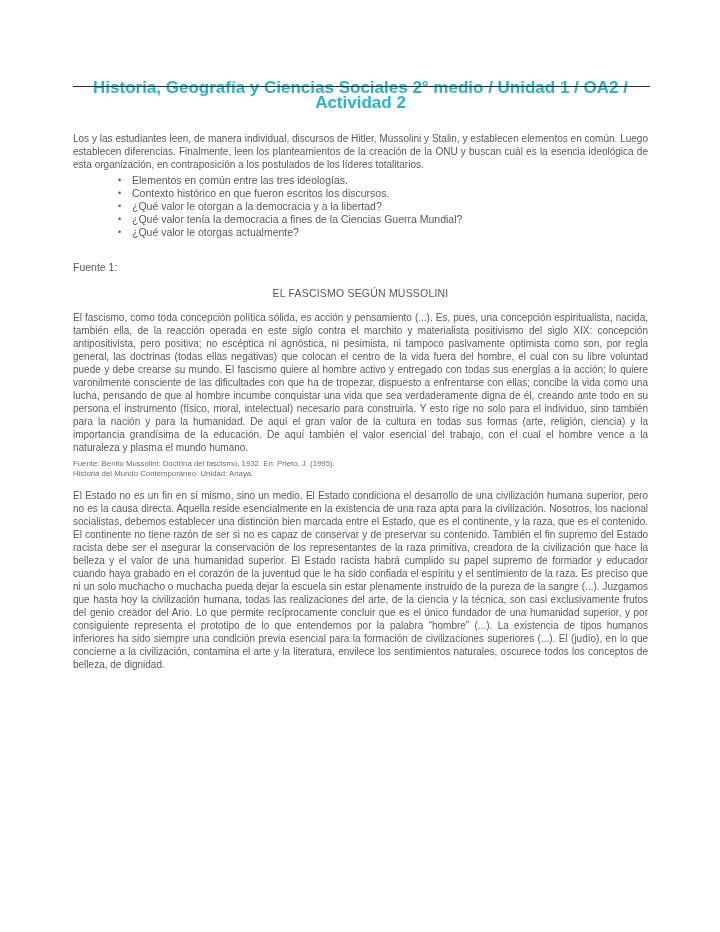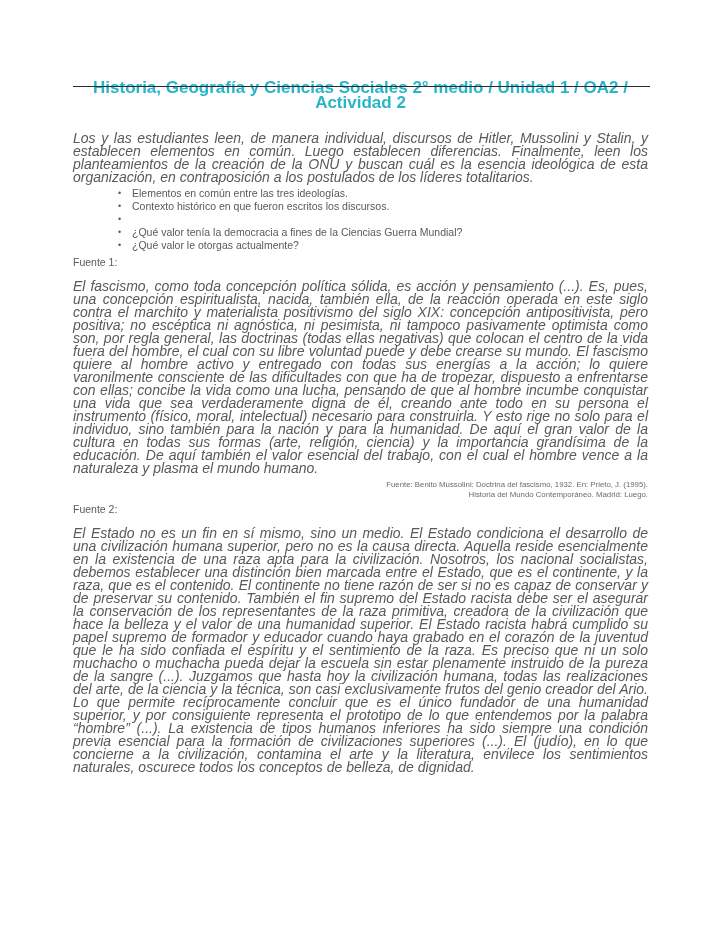--- a/index.html
+++ b/index.html
@@ -35,11 +35,10 @@
   }
   .body-text {
     margin: 22px 0 0 0;
-    font-size: 14px;
+    font-size: 10px;
     line-height: 13px;
     text-align: justify;
     color: #595959;
-    font-style: italic;
   }
   .lead-in {
     margin: 13px 0 0 66px;

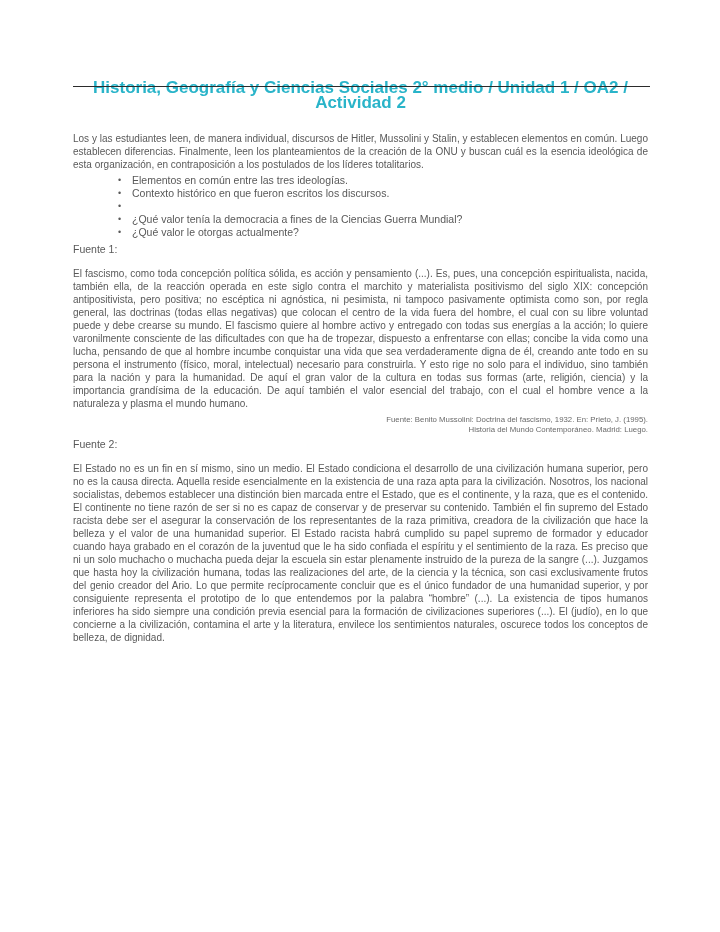--- a/index.html
+++ b/index.html
@@ -115,6 +115,7 @@
       </li>
       <li>
         <span class="marker">•</span>
+        <span>¿Qué valor le otorgan a la democracia y a la libertad?</span>
       </li>
       <li>
         <span class="marker">•</span>

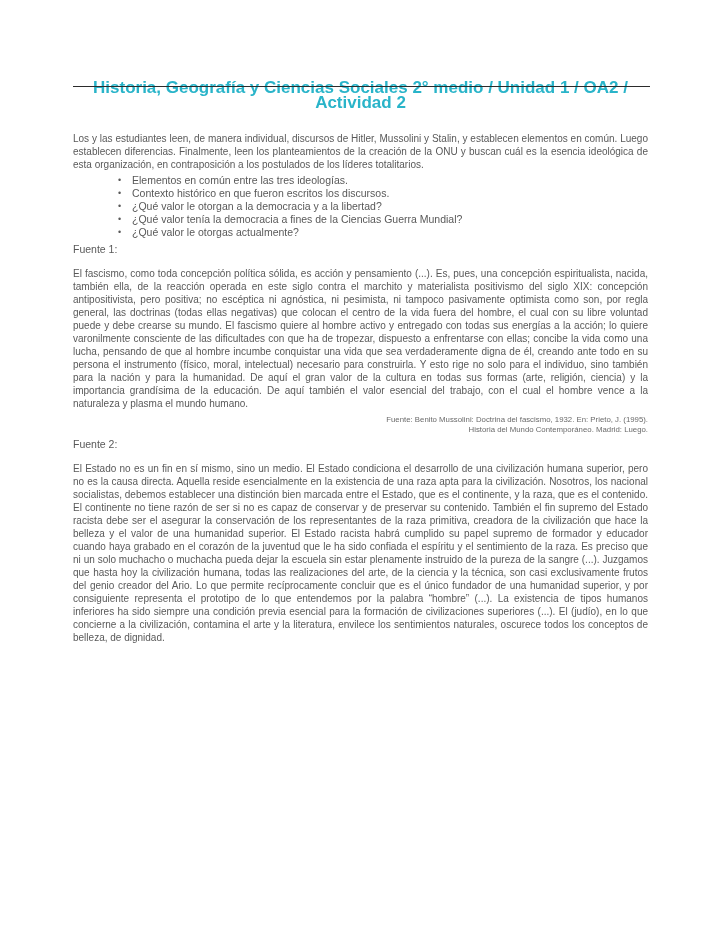--- a/index.html
+++ b/index.html
@@ -65,7 +65,7 @@
     line-height: 13px;
   }
   .fuente-label {
-    margin: 4px 0 0 0;
+    margin: 22px 0 0 0;
     font-size: 10.5px;
     line-height: 13px;
     color: #595959;

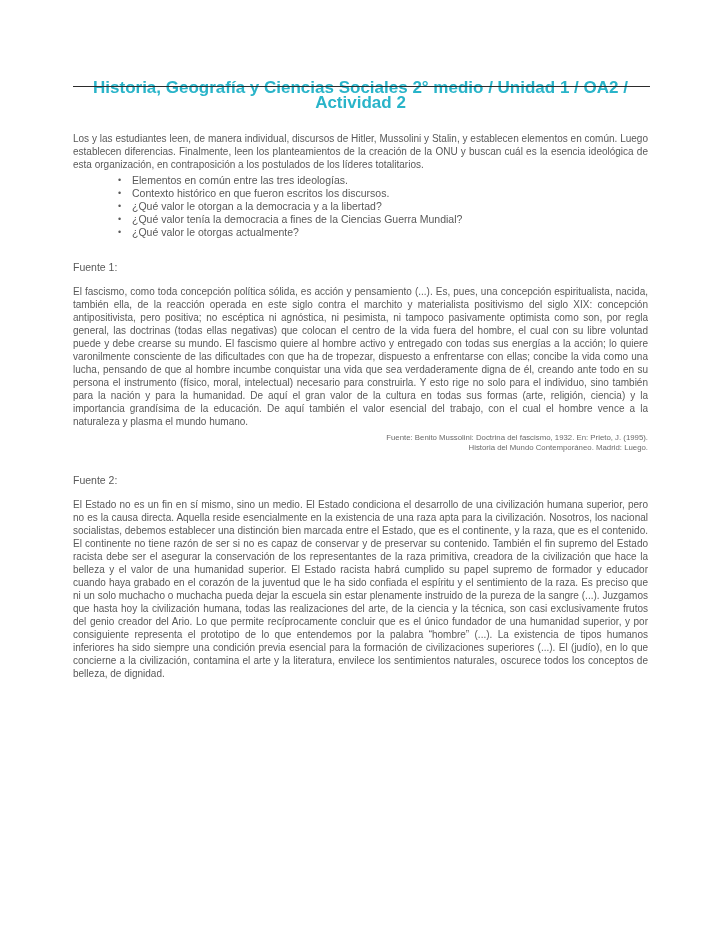--- a/index.html
+++ b/index.html
@@ -129,6 +129,7 @@
 
     <p class="fuente-label">Fuente 1:</p>
 
+    <h2 class="doc-heading">EL FASCISMO SEGÚN MUSSOLINI</h2>
 
     <p class="body-text source-text">El fascismo, como toda concepción política sólida, es acción y pensamiento (...). Es, pues, una concepción espiritualista, nacida, también ella, de la reacción operada en este siglo contra el marchito y materialista positivismo del siglo XIX: concepción antipositivista, pero positiva; no escéptica ni agnóstica, ni pesimista, ni tampoco pasivamente optimista como son, por regla general, las doctrinas (todas ellas negativas) que colocan el centro de la vida fuera del hombre, el cual con su libre voluntad puede y debe crearse su mundo. El fascismo quiere al hombre activo y entregado con todas sus energías a la acción; lo quiere varonilmente consciente de las dificultades con que ha de tropezar, dispuesto a enfrentarse con ellas; concibe la vida como una lucha, pensando de que al hombre incumbe conquistar una vida que sea verdaderamente digna de él, creando ante todo en su persona el instrumento (físico, moral, intelectual) necesario para construirla. Y esto rige no solo para el individuo, sino también para la nación y para la humanidad. De aquí el gran valor de la cultura en todas sus formas (arte, religión, ciencia) y la importancia grandísima de la educación. De aquí también el valor esencial del trabajo, con el cual el hombre vence a la naturaleza y plasma el mundo humano.</p>
 

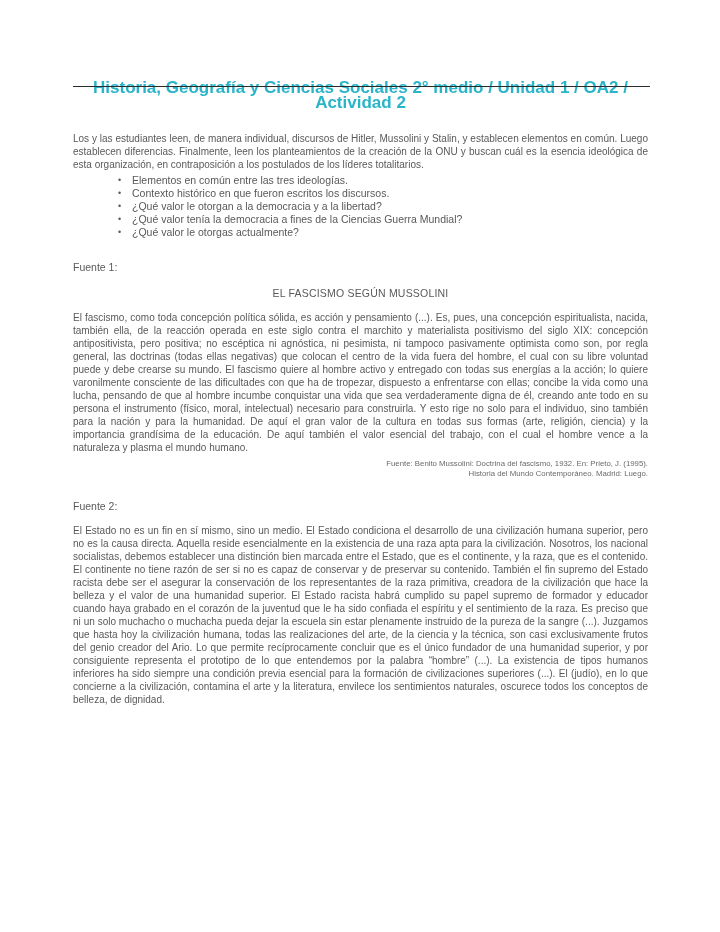--- a/index.html
+++ b/index.html
@@ -84,7 +84,7 @@
   }
   .citation {
     margin: 5px 0 0 0;
-    text-align: right;
+    text-align: left;
     font-size: 7.8px;
     line-height: 9.6px;
     color: #6a6a6a;

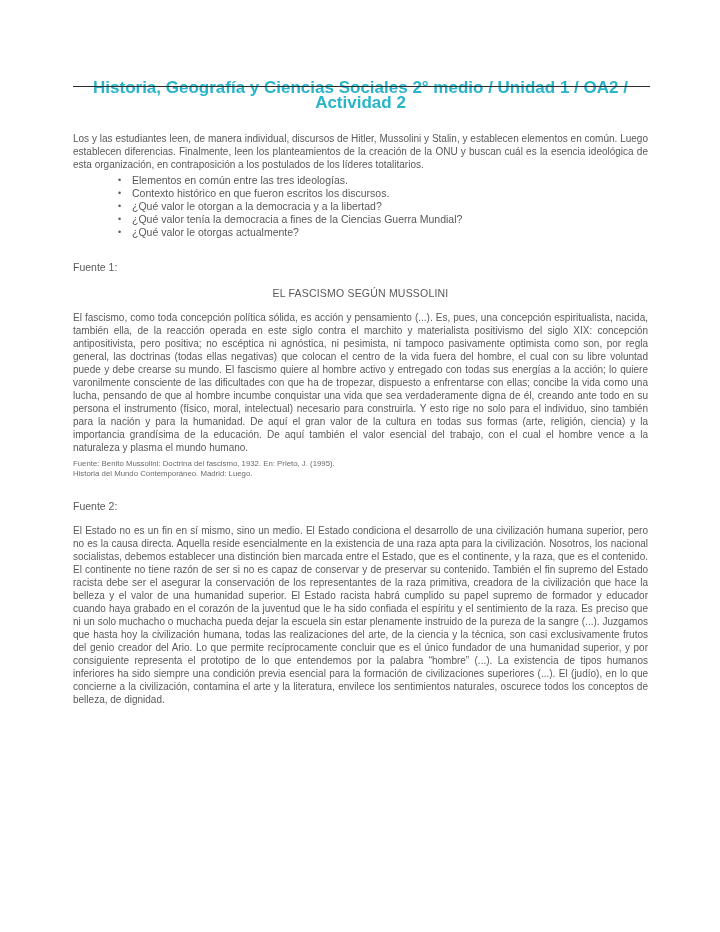--- a/index.html
+++ b/index.html
@@ -135,7 +135,7 @@
 
     <p class="citation">
       <span>Fuente: Benito Mussolini: Doctrina del fascismo, 1932. En: Prieto, J. (1995).</span><br>
-      <span class="it">Historia del Mundo Contemporáneo.</span><span> Madrid: Luego.</span>
+      <span class="it">Historia del Mundo Contemporáneo.</span><span> Unidad: Anaya.</span>
     </p>
 
     <p class="fuente-label">Fuente 2:</p>

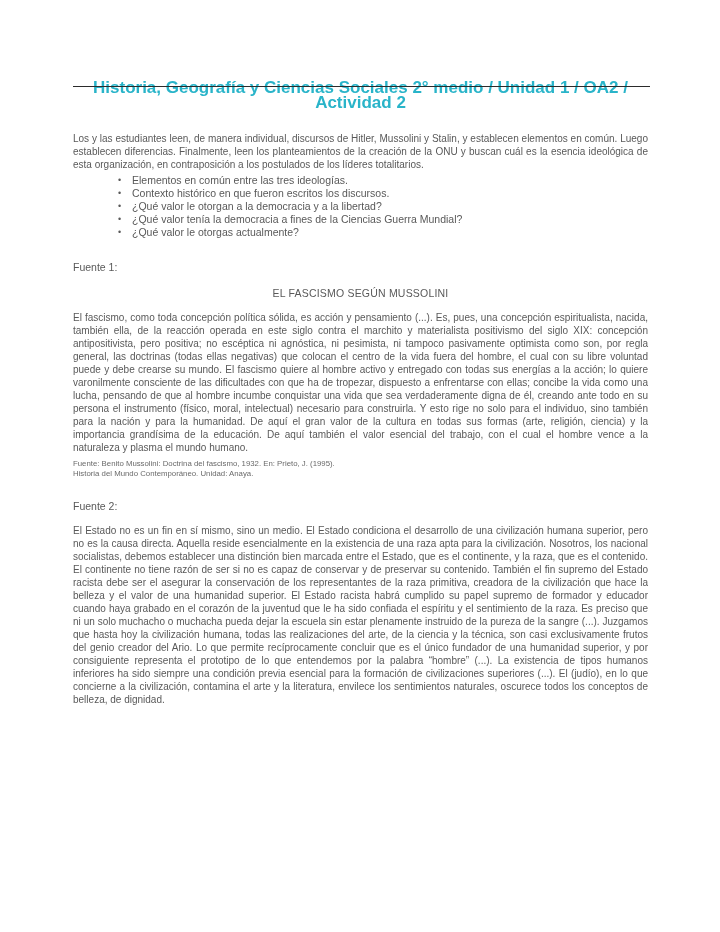--- a/index.html
+++ b/index.html
@@ -138,7 +138,6 @@
       <span class="it">Historia del Mundo Contemporáneo.</span><span> Unidad: Anaya.</span>
     </p>
 
-    <p class="fuente-label">Fuente 2:</p>
 
 
     <p class="body-text source-text">El Estado no es un fin en sí mismo, sino un medio. El Estado condiciona el desarrollo de una civilización humana superior, pero no es la causa directa. Aquella reside esencialmente en la existencia de una raza apta para la civilización. Nosotros, los nacional socialistas, debemos establecer una distinción bien marcada entre el Estado, que es el continente, y la raza, que es el contenido. El continente no tiene razón de ser si no es capaz de conservar y de preservar su contenido. También el fin supremo del Estado racista debe ser el asegurar la conservación de los representantes de la raza primitiva, creadora de la civilización que hace la belleza y el valor de una humanidad superior. El Estado racista habrá cumplido su papel supremo de formador y educador cuando haya grabado en el corazón de la juventud que le ha sido confiada el espíritu y el sentimiento de la raza. Es preciso que ni un solo muchacho o muchacha pueda dejar la escuela sin estar plenamente instruido de la pureza de la sangre (...). Juzgamos que hasta hoy la civilización humana, todas las realizaciones del arte, de la ciencia y la técnica, son casi exclusivamente frutos del genio creador del Ario. Lo que permite recíprocamente concluir que es el único fundador de una humanidad superior, y por consiguiente representa el prototipo de lo que entendemos por la palabra “hombre” (...). La existencia de tipos humanos inferiores ha sido siempre una condición previa esencial para la formación de civilizaciones superiores (...). El (judío), en lo que concierne a la civilización, contamina el arte y la literatura, envilece los sentimientos naturales, oscurece todos los conceptos de belleza, de dignidad.</p>

